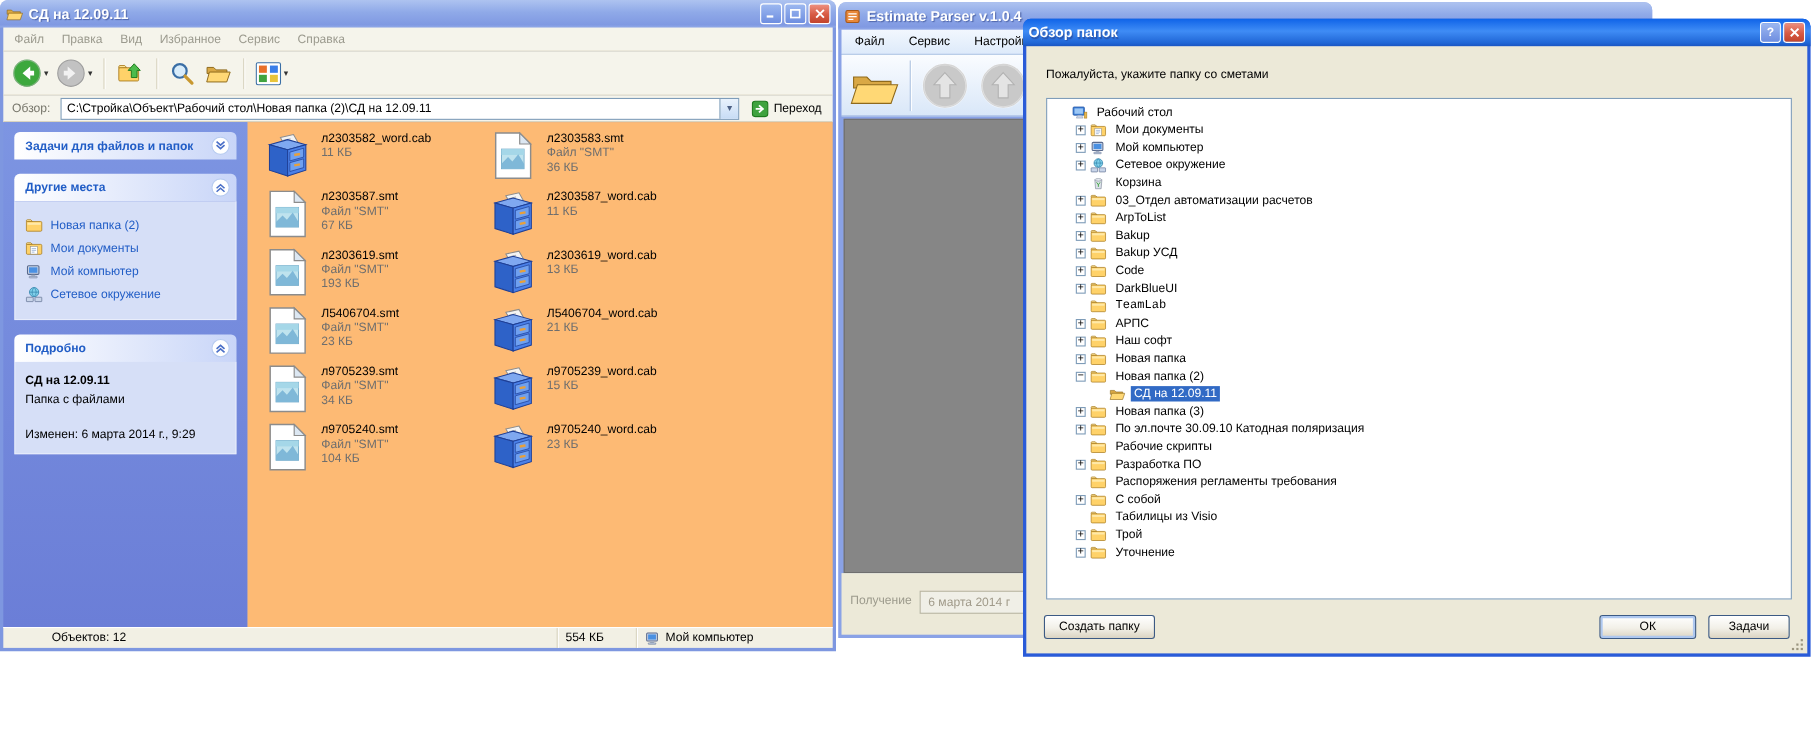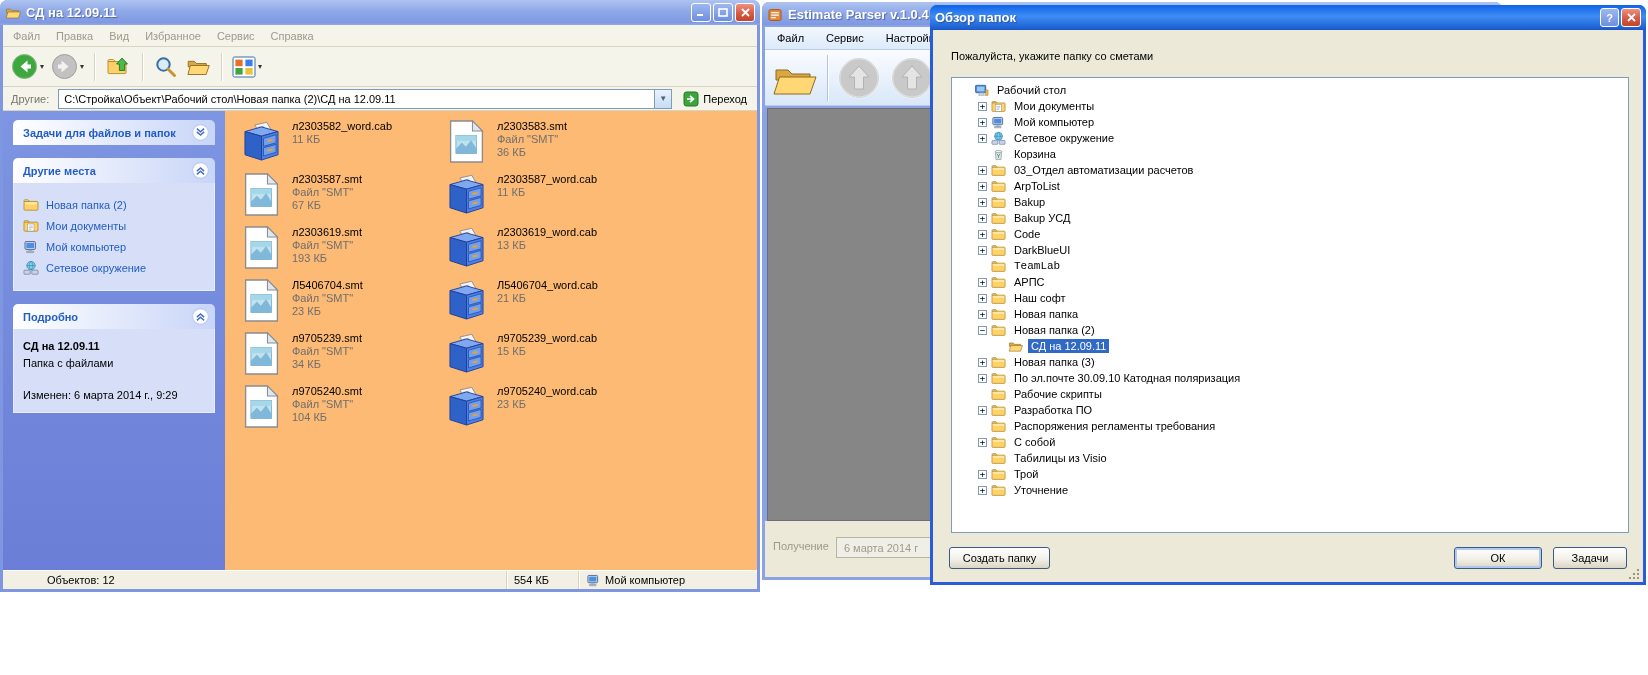--- a/index.html
+++ b/index.html
@@ -90,7 +90,7 @@
     display:flex; align-items:center; padding:0 7px; }
 
   
-  #dialog { left:930px; top:5px; width:716px; height:580px; z-index:3;
+  #dialog { left:930px; top:17px; width:716px; height:580px; z-index:3;
     background:#2A5BD8; border-radius:7px 7px 0 0; padding:0 3px 3px; }
   .dlg-body { flex:1; min-height:0; background:#ECE9D8; display:flex; flex-direction:column;
     padding:12px 14px 8px 18px; position:relative; }

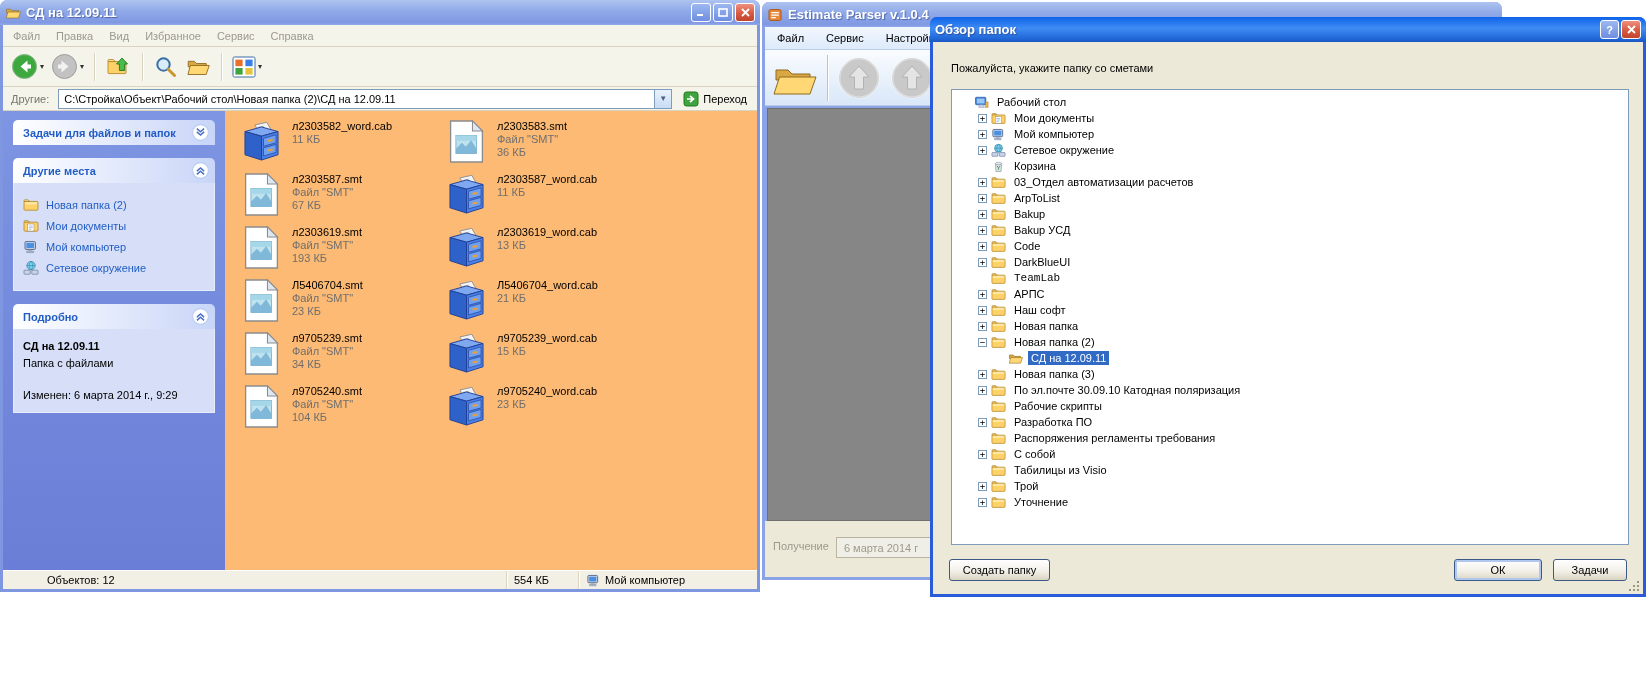--- a/index.html
+++ b/index.html
@@ -215,7 +215,7 @@
       </span>
   </div>
   <div class="addrbar">
-    <span class="addr-label">Другие:</span>
+    <span class="addr-label">Обзор:</span>
     <span class="addr-combo">
       <span class="addr-text">C:\Стройка\Объект\Рабочий стол\Новая папка (2)\СД на 12.09.11</span>
       <span class="addr-drop">▼</span>

